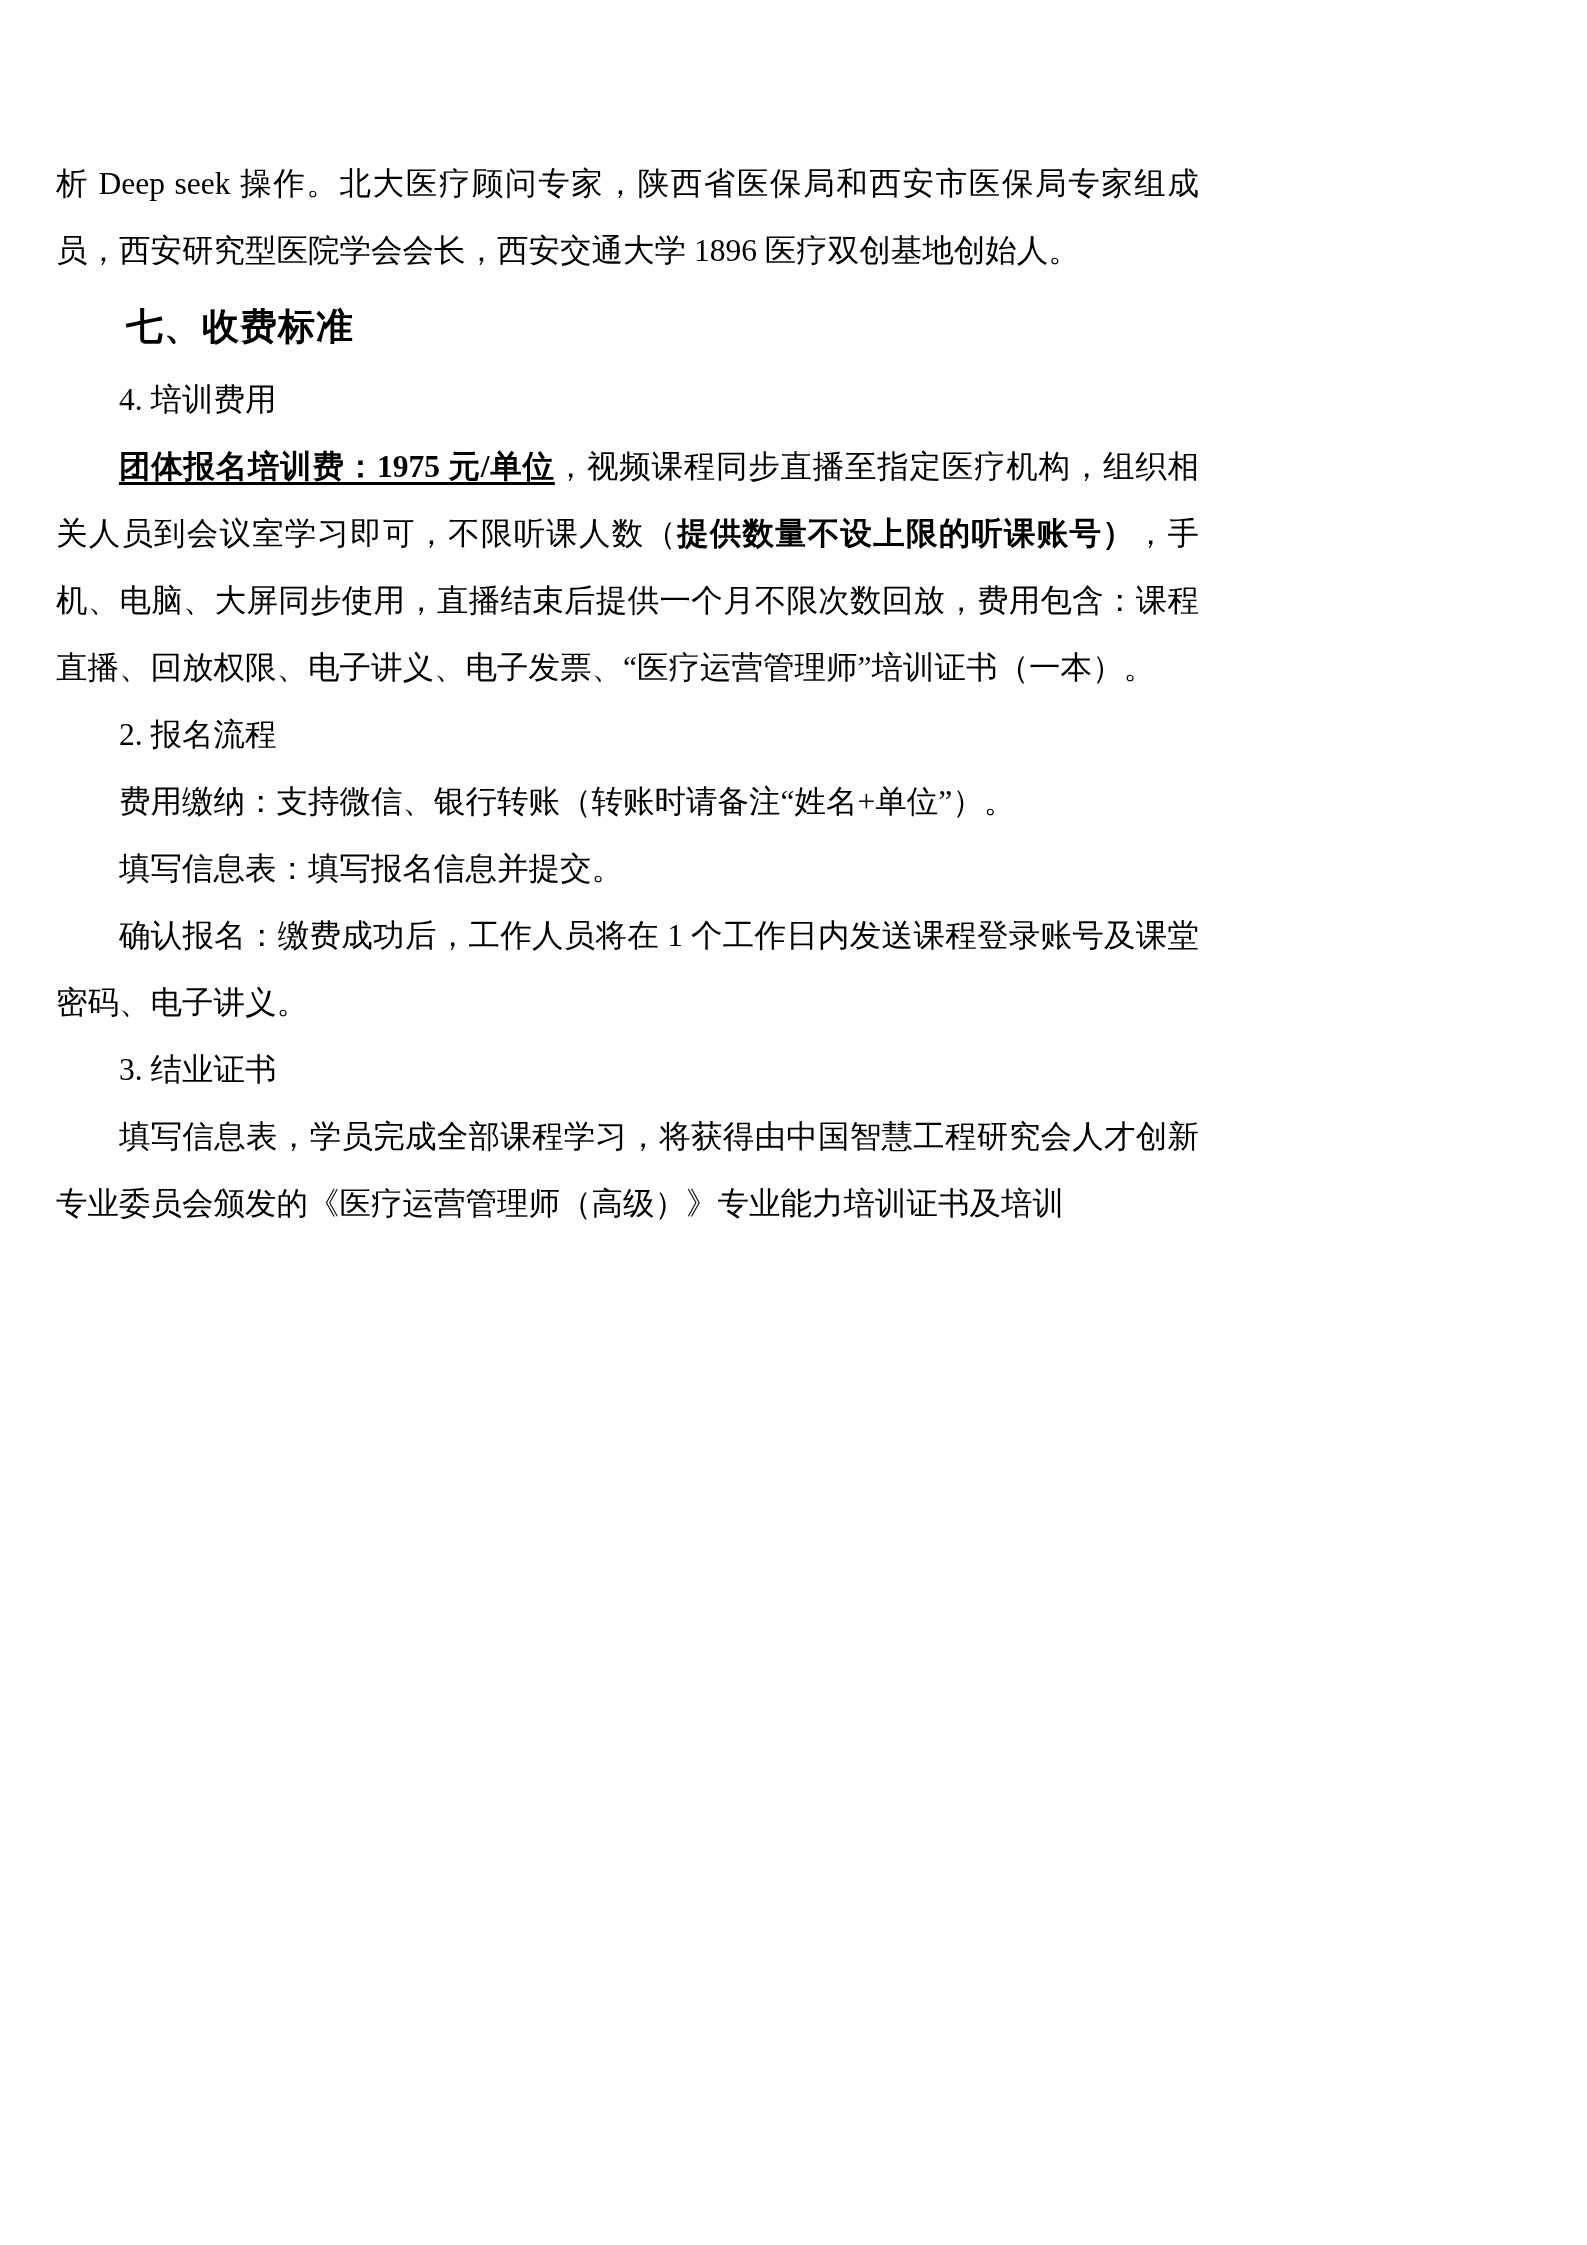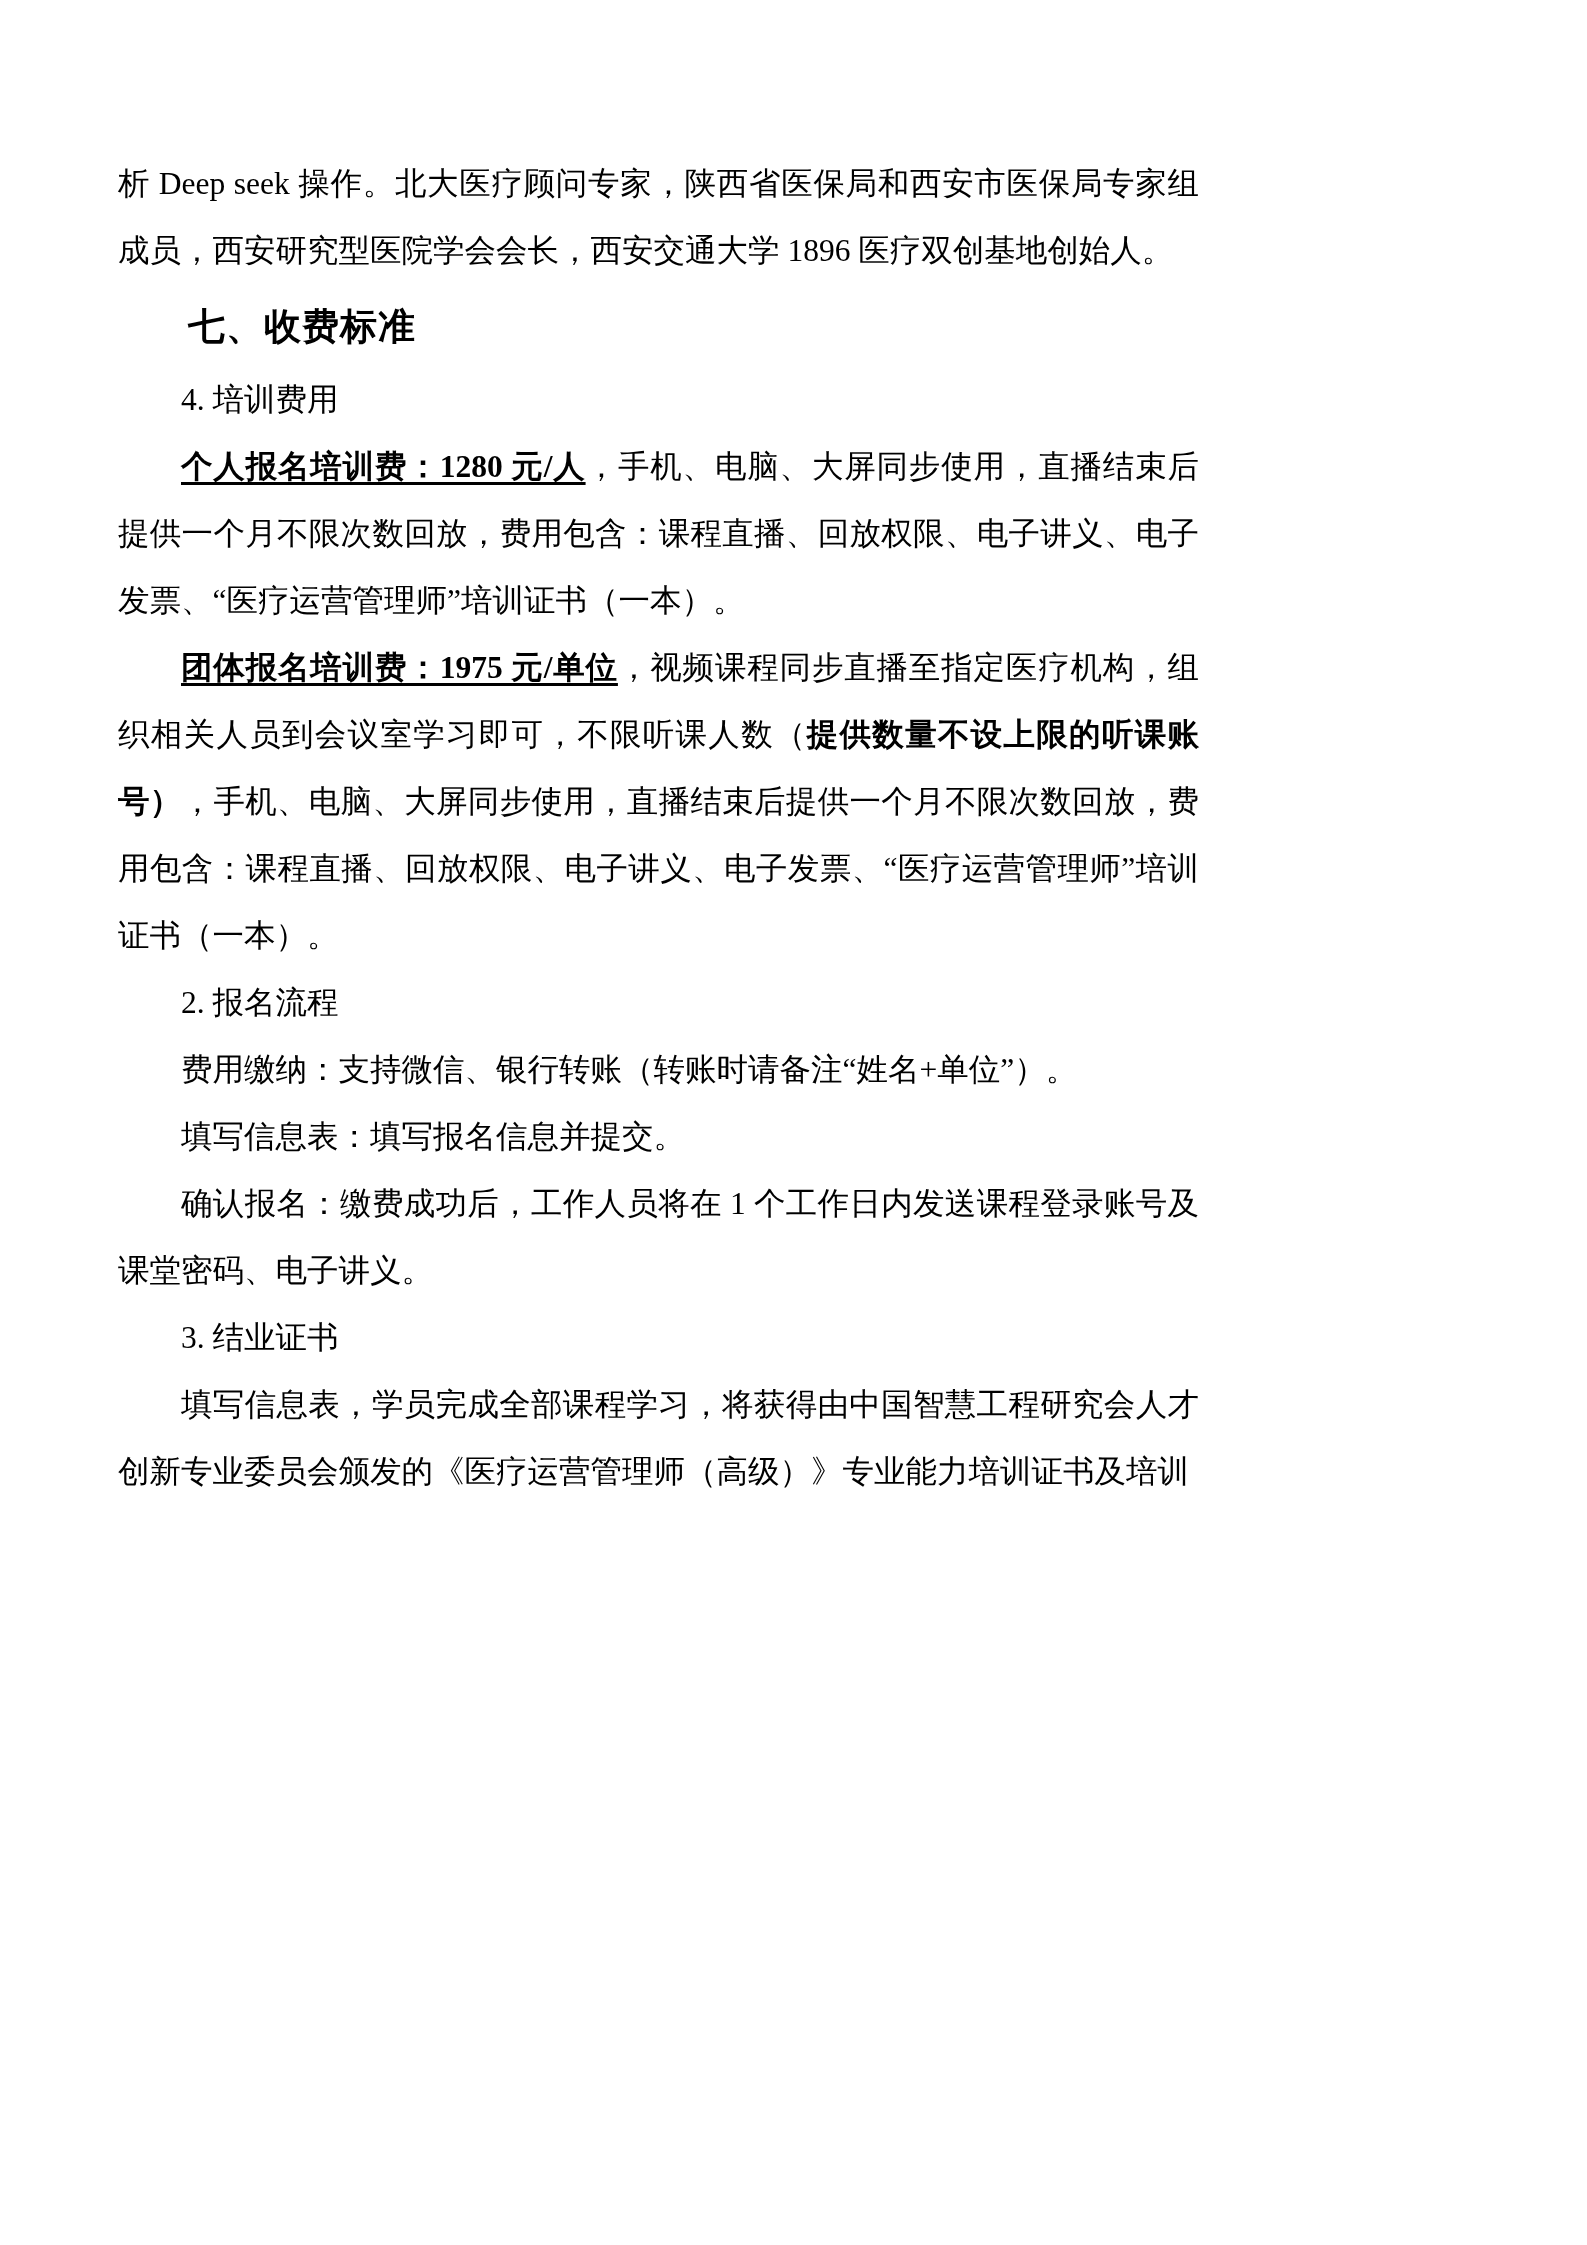--- a/index.html
+++ b/index.html
@@ -19,7 +19,7 @@
     width: 1317px;
     height: 2245px;
     box-sizing: border-box;
-    padding: 150px 118px 0 118px;
+    padding: 150px 118px 0 56px;
   }
   .doc-body {
     font-size: 31.5px;

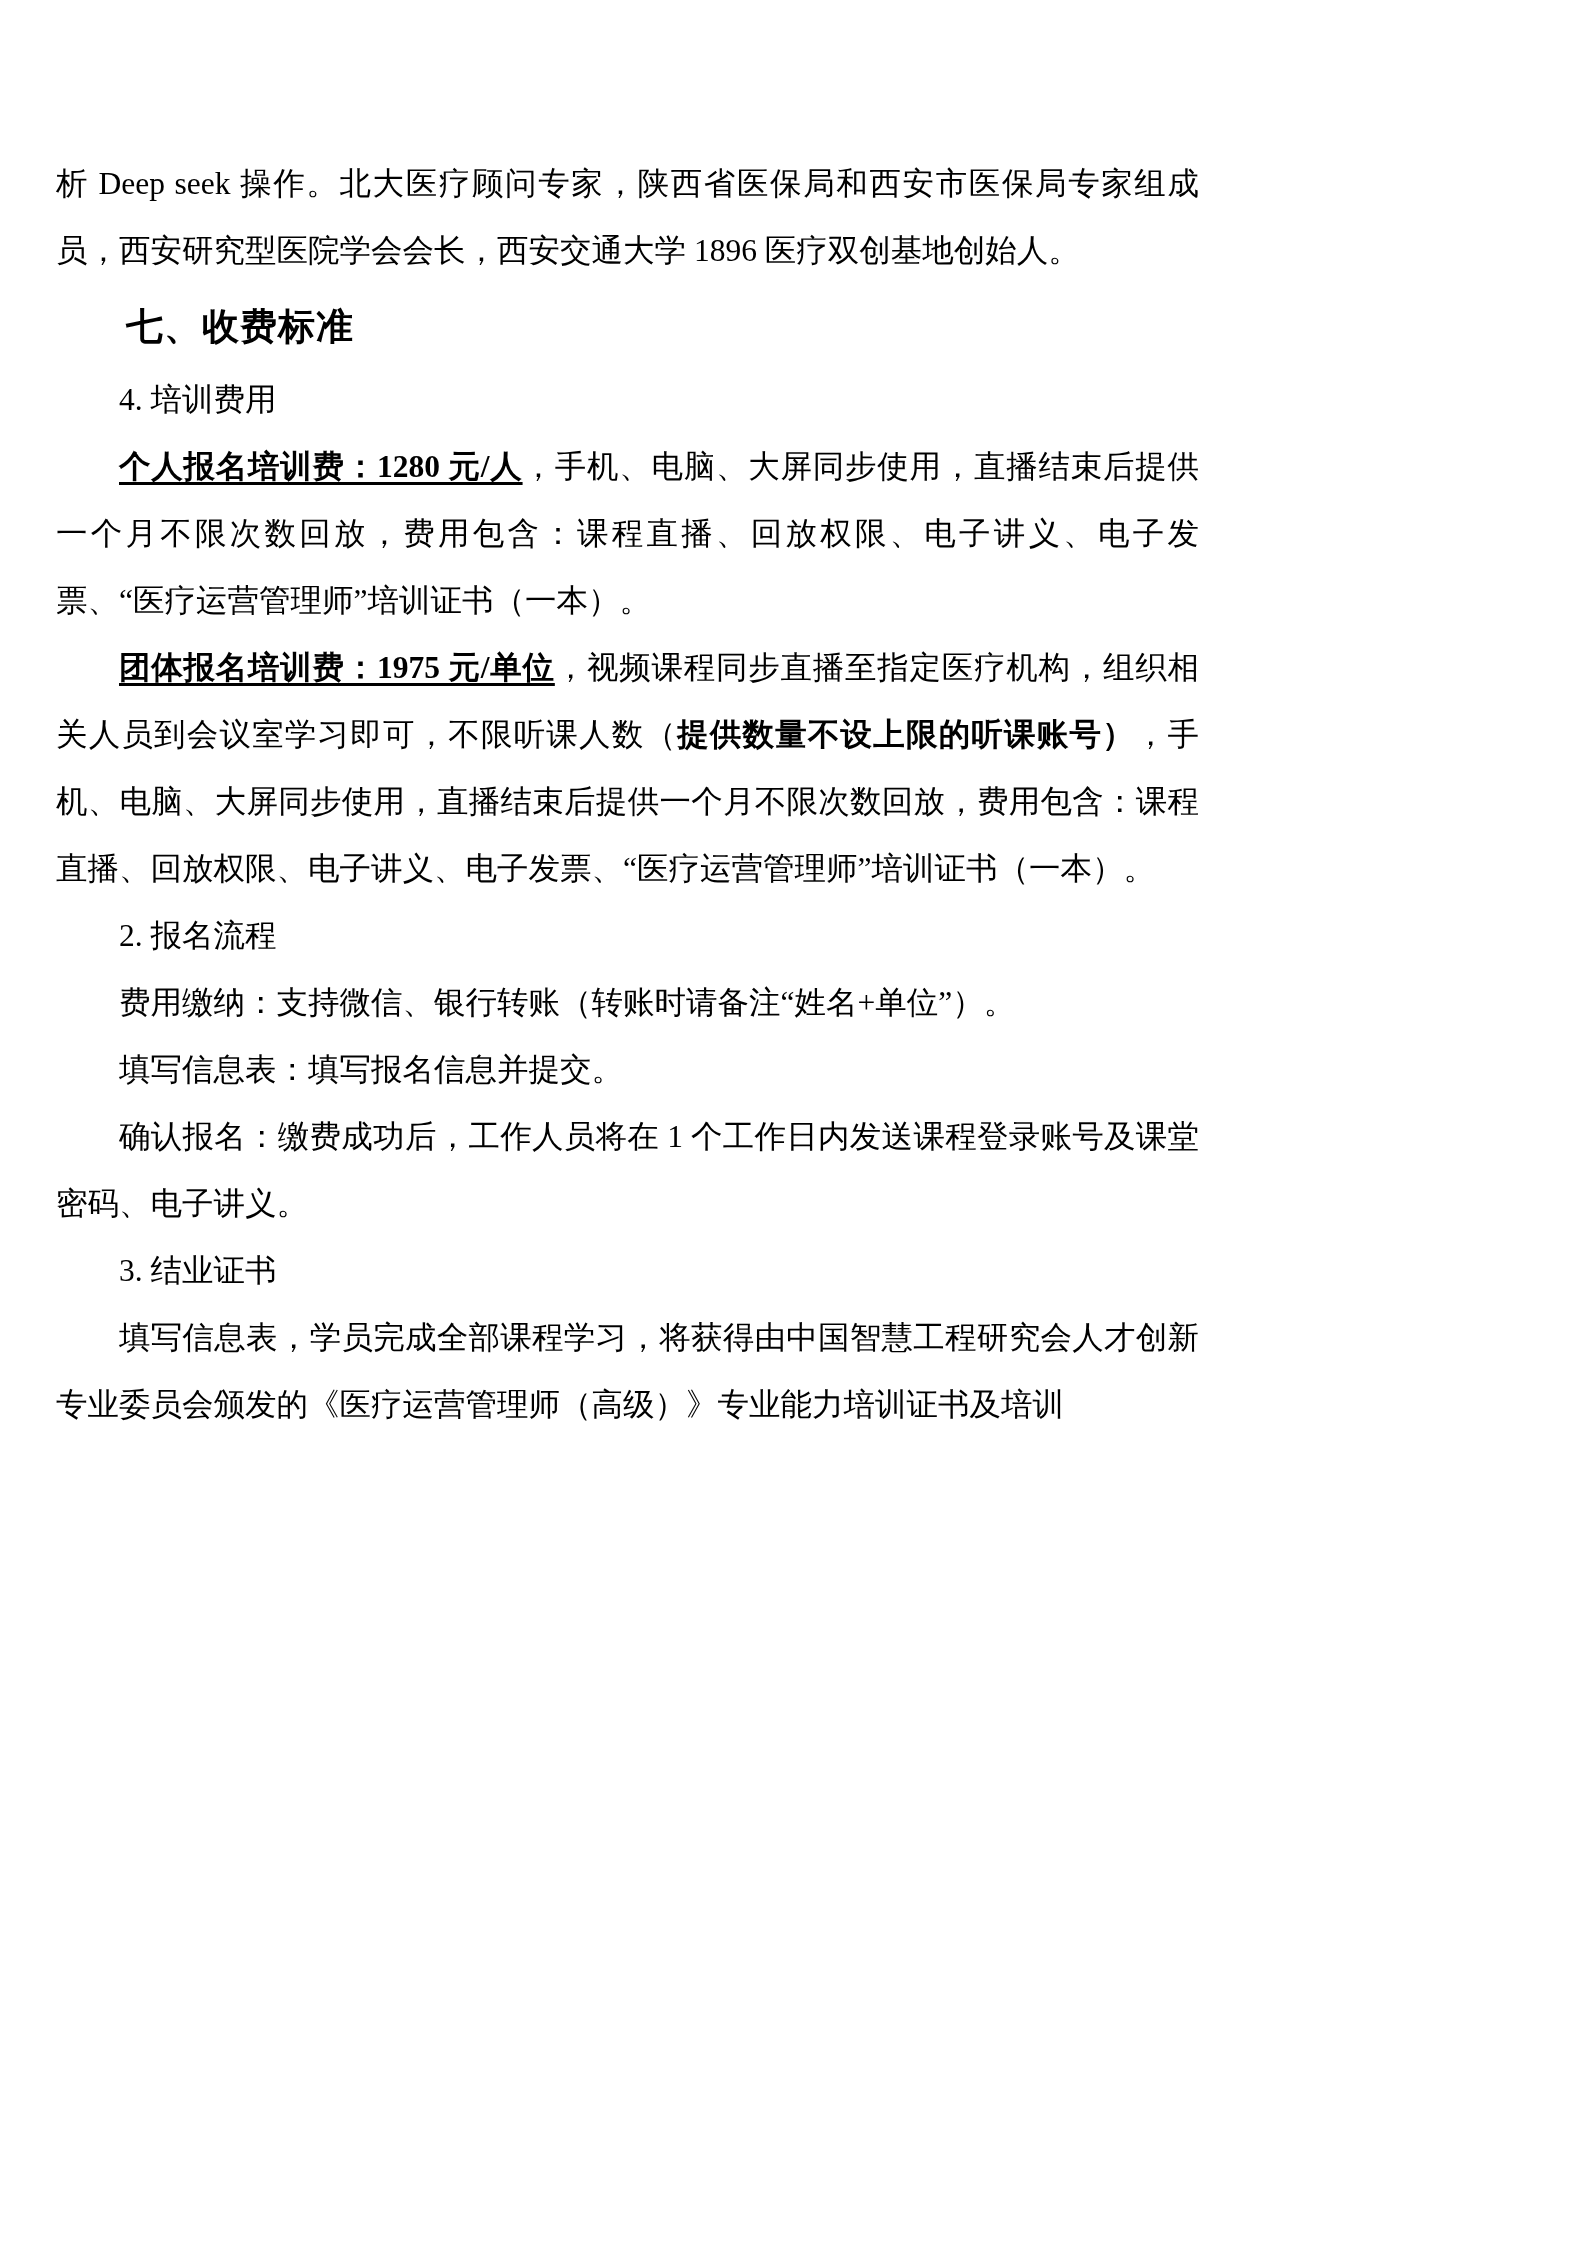--- a/index.html
+++ b/index.html
@@ -73,7 +73,6 @@
 
     <p class="num-head">4. 培训费用</p>
 
-    <p class="indent2"><span class="u-bold">个人报名培训费：1280 元/人</span><span>，手机、电脑、大屏同步使用，直播结束后提供一个月不限次数回放，费用包含：课程直播、回放权限、电子讲义、电子发票、“医疗运营管理师”培训证书（一本）。</span></p>
 
     <p class="indent2"><span class="u-bold">团体报名培训费：1975 元/单位</span><span>，视频课程同步直播至指定医疗机构，组织相关人员到会议室学习即可，不限听课人数（</span><span class="bold">提供数量不设上限的听课账号）</span><span>，手机、电脑、大屏同步使用，直播结束后提供一个月不限次数回放，费用包含：课程直播、回放权限、电子讲义、电子发票、“医疗运营管理师”培训证书（一本）。</span></p>
 

